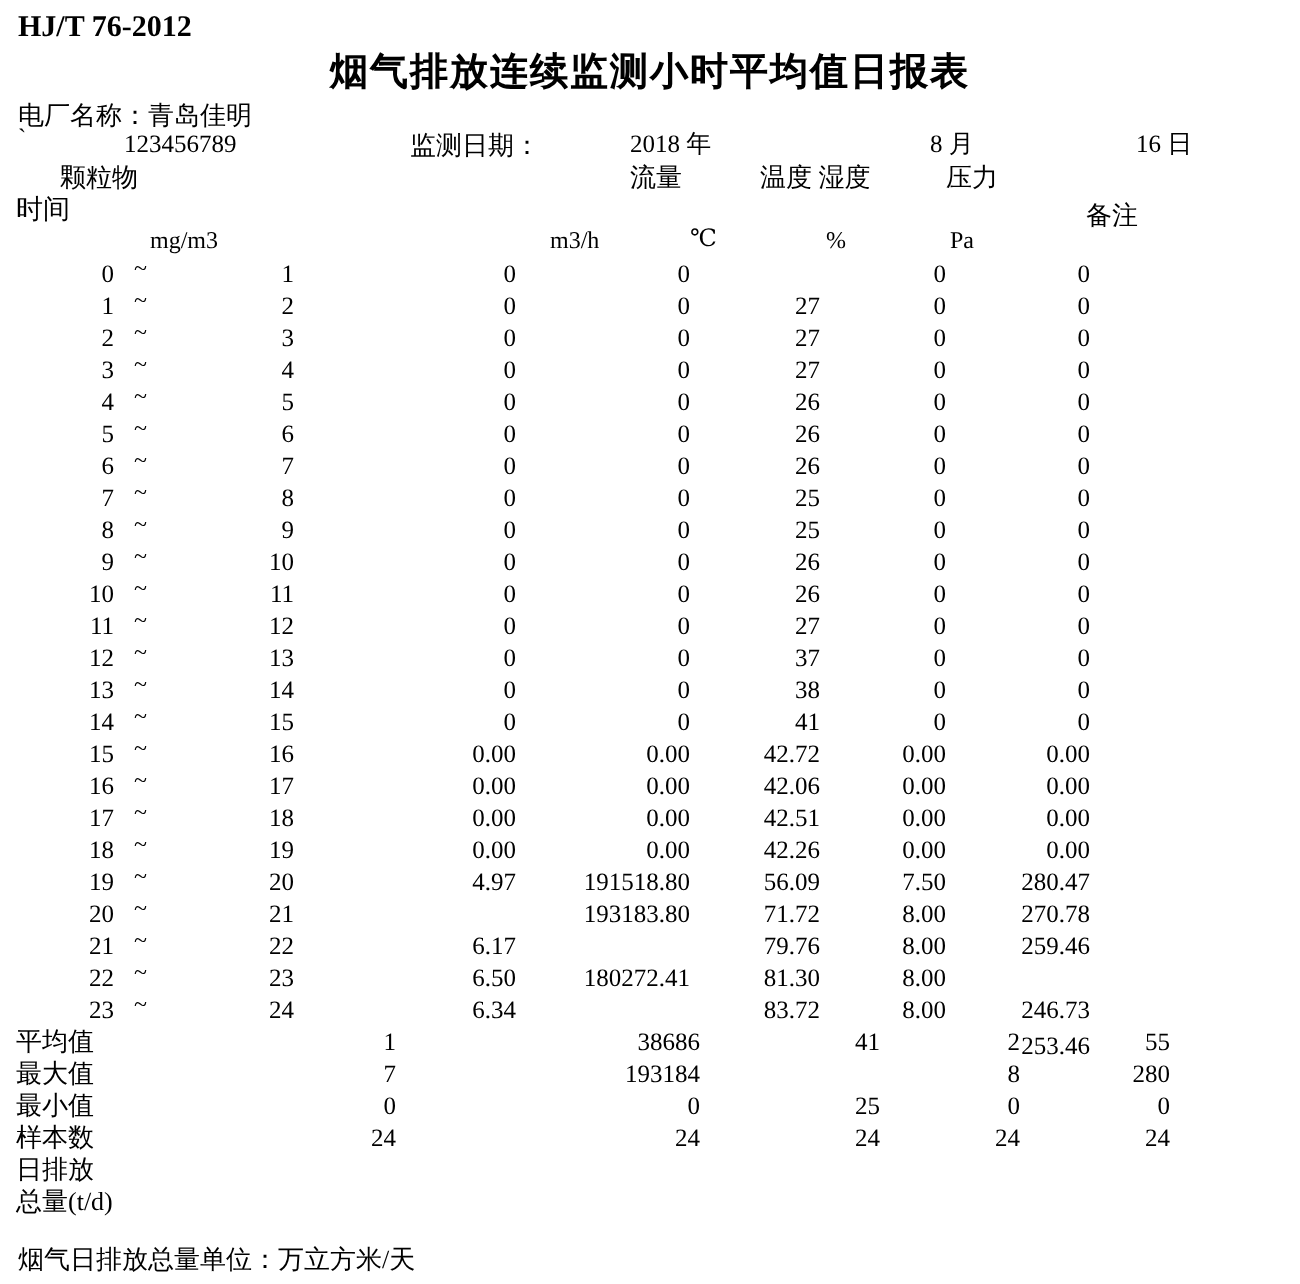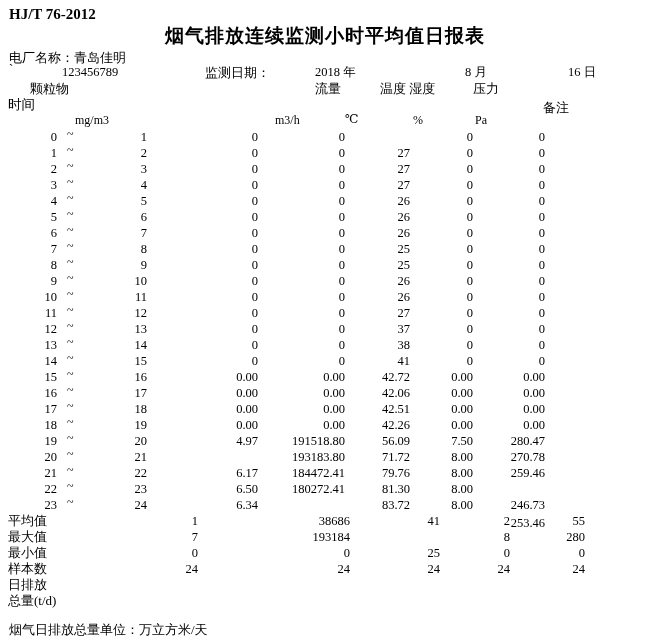--- a/index.html
+++ b/index.html
@@ -263,7 +263,6 @@
         <span class="tilde" style="left: 67px;">~</span>
         <span class="cell" style="width: 147px;">22</span>
         <span class="cell" style="width: 258px;">6.17</span>
-        <span class="cell" style="width: 345px;">184472.41</span>
         <span class="cell" style="width: 410px;">79.76</span>
         <span class="cell" style="width: 473px;">8.00</span>
         <span class="cell" style="width: 545px;">259.46</span>

